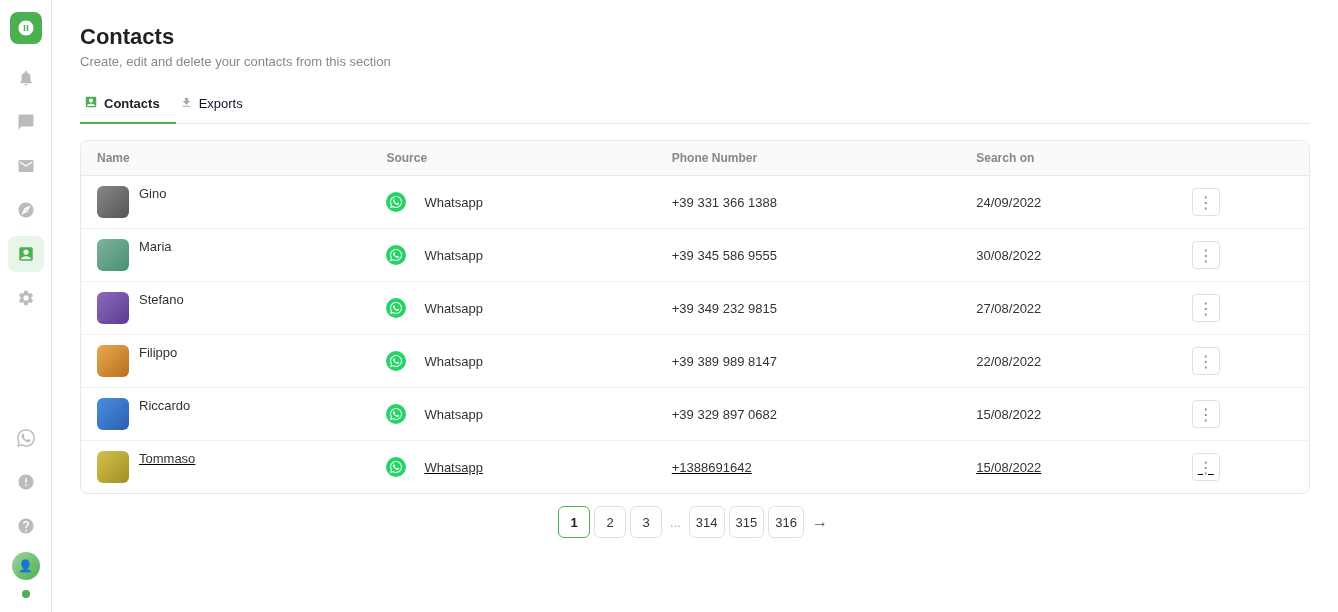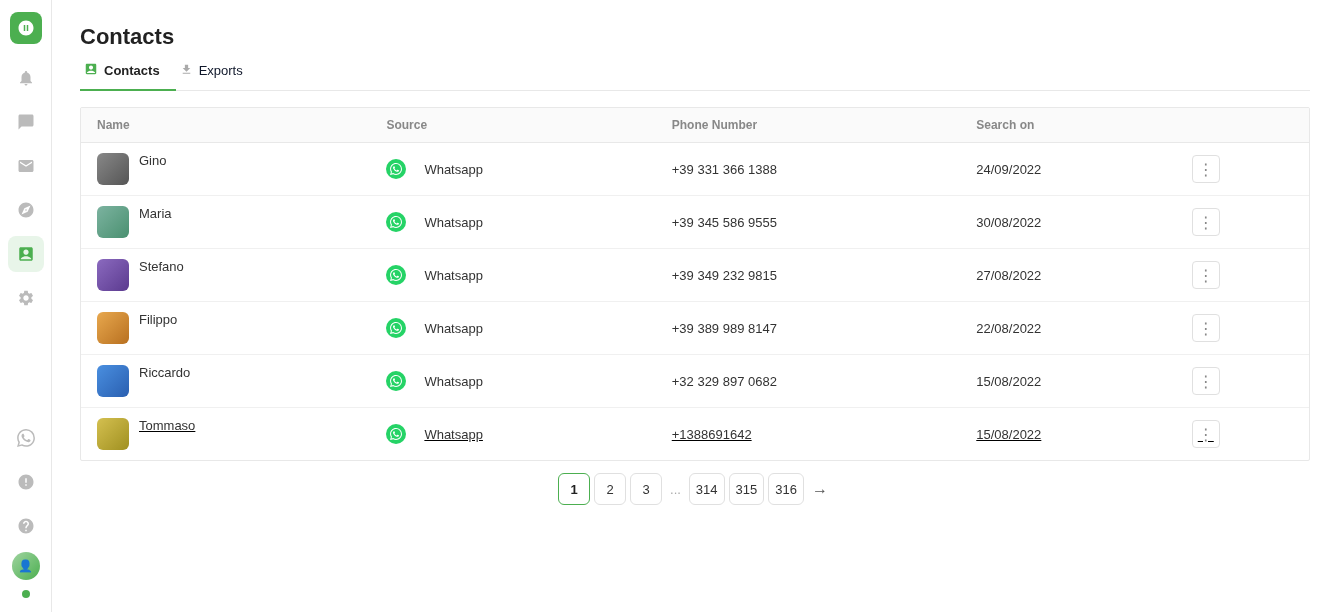--- a/index.html
+++ b/index.html
@@ -315,6 +315,7 @@
 <main class="main">
   <div class="content">
     <h1 class="page-title">Contacts</h1>
+    <p class="page-subtitle">Create, edit and delete your contacts from this section</p>
 
     <div class="tabs">
       <div class="tab active">

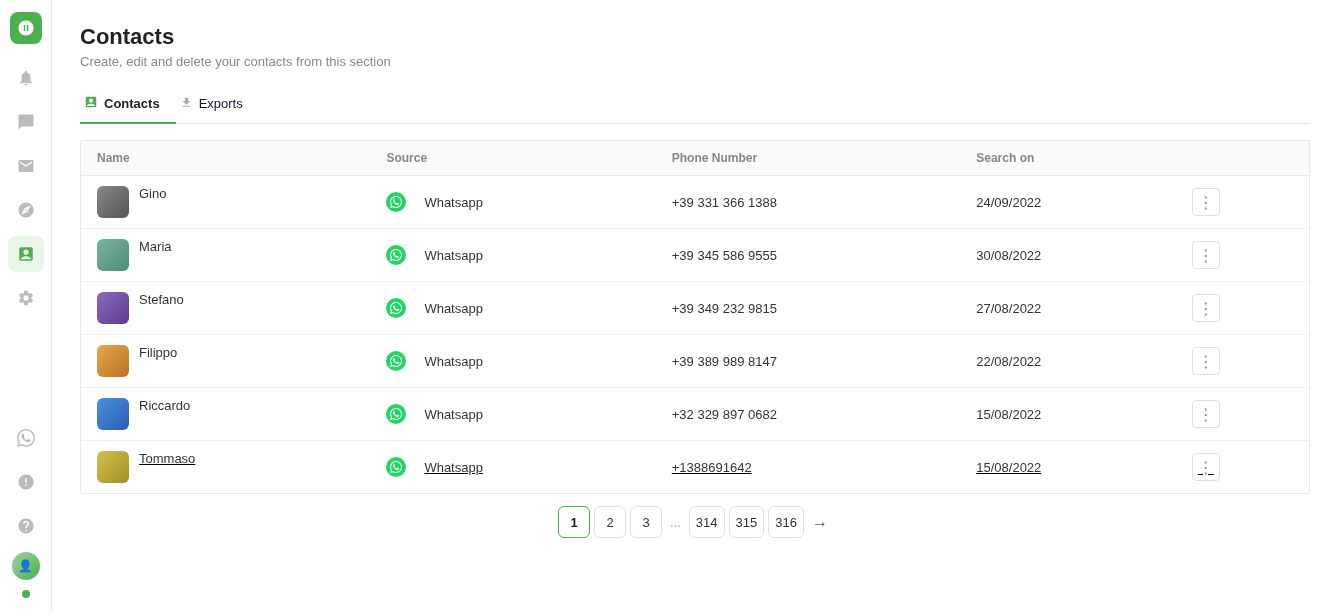--- a/index.html
+++ b/index.html
@@ -144,7 +144,7 @@
     
     .table-wrap {
       border: 1px solid #e8e8e8;
-      border-radius: 2px;
+      border-radius: 8px;
       overflow: hidden;
     }
     table {

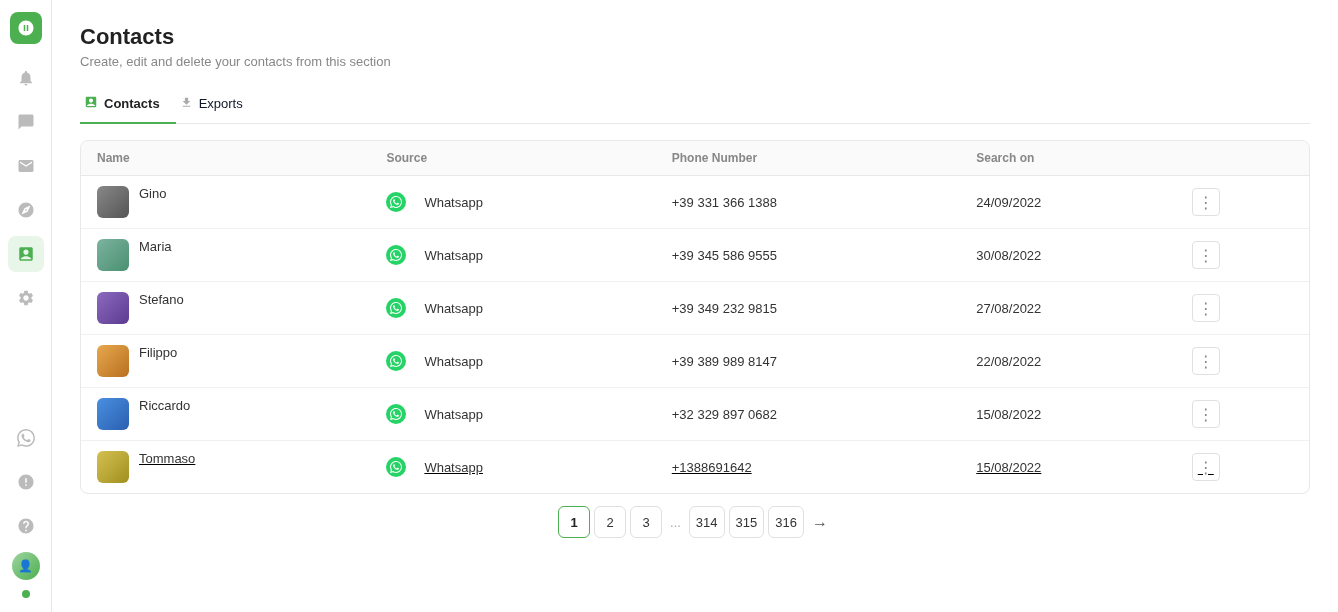--- a/index.html
+++ b/index.html
@@ -458,7 +458,7 @@
           <span>Whatsapp</span>
         </div>
       </td>
-      <td>+32 329 897 0682</td>
+      <td>+39 329 897 0682</td>
       <td>15/08/2022</td>
       <td style="text-align:right">
         <button class="more-btn">⋮</button>

